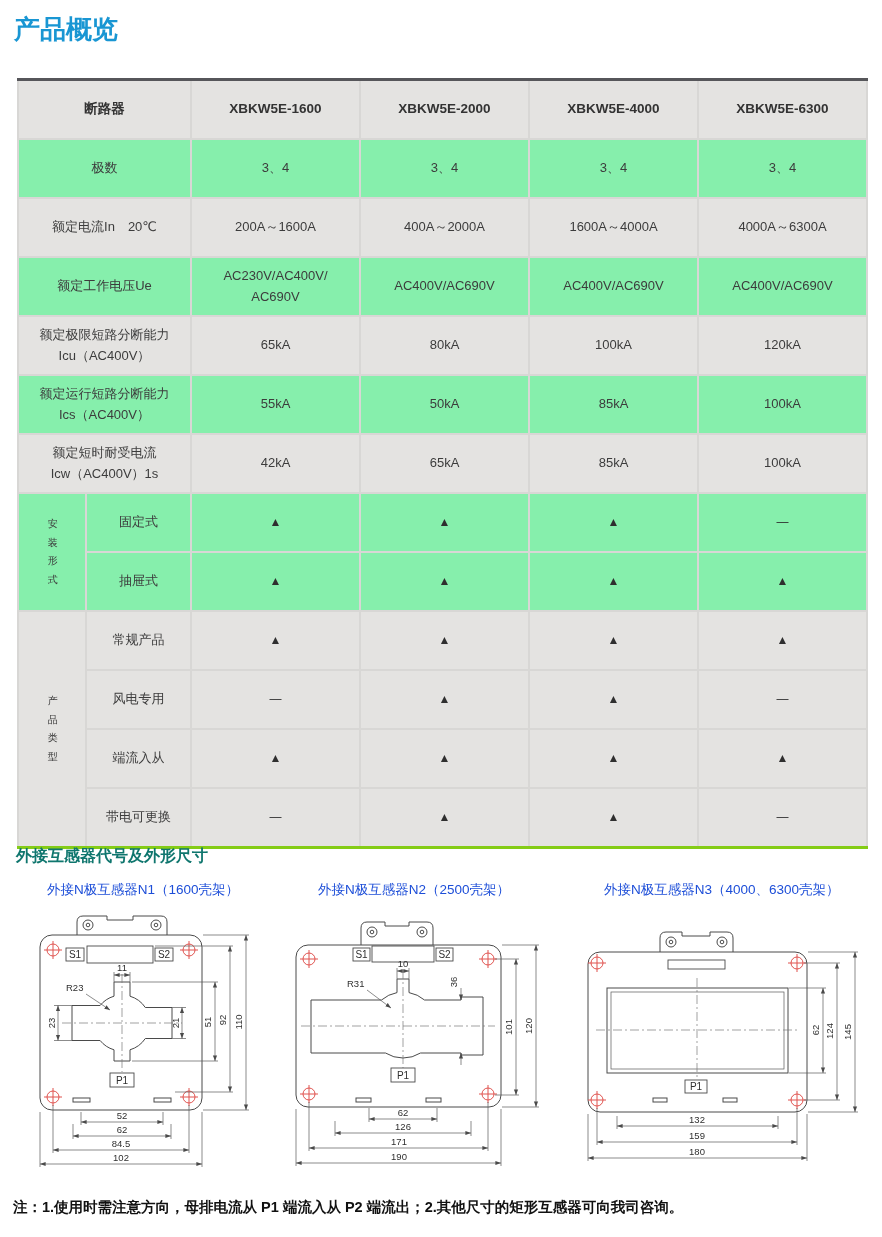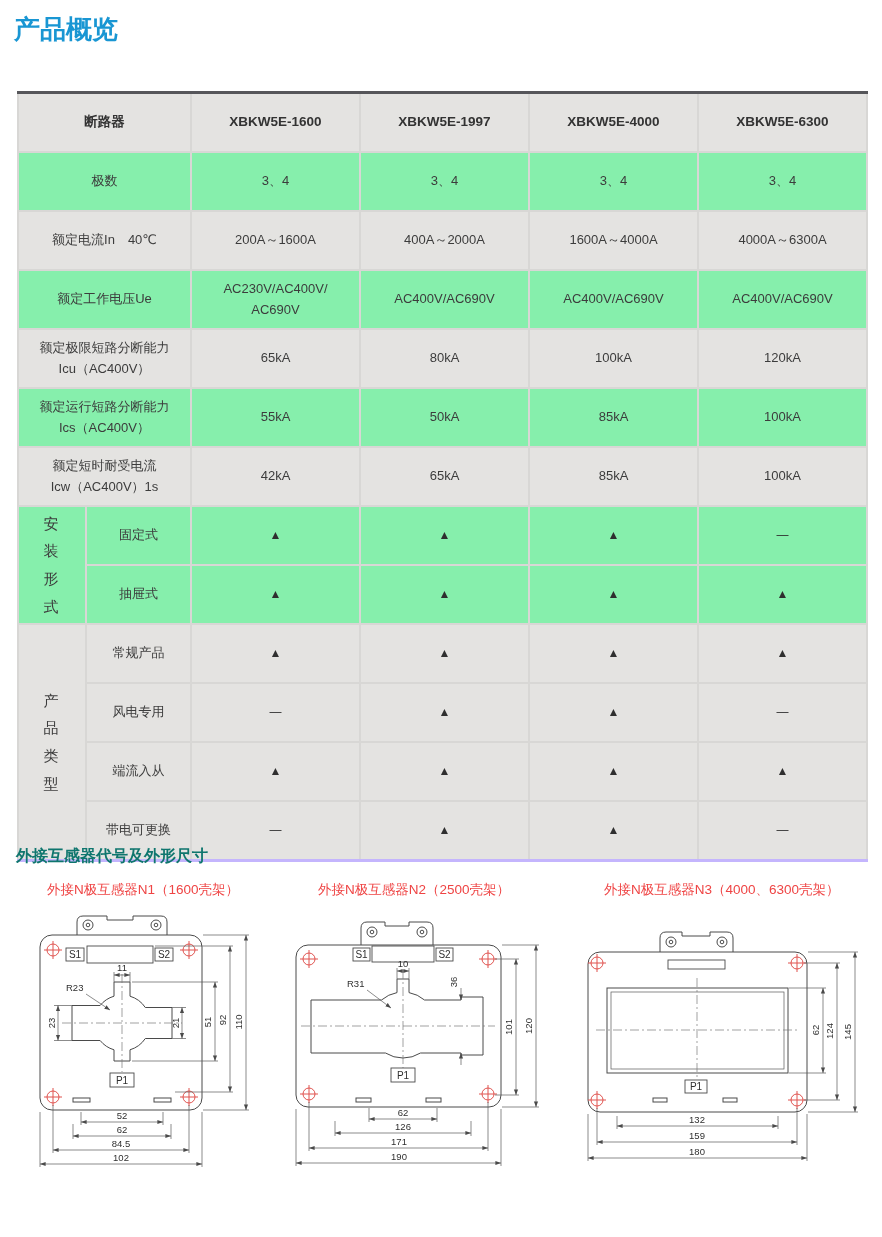--- a/index.html
+++ b/index.html
@@ -8,7 +8,7 @@
   .title{position:absolute;left:14px;top:12px;font-size:26px;font-weight:bold;color:#1996d3;}
   
   .spec-table{position:absolute;left:17px;top:78px;width:849px;border-collapse:collapse;
-              table-layout:fixed;border-top:3px solid #56565a;border-bottom:3px solid #c4b5fd;margin-top:13px;}
+              table-layout:fixed;border-top:3px solid #56565a;border-bottom:3px solid #84cc16;}
   .spec-table td{border:2px solid #d8d7d5;text-align:center;vertical-align:middle;
                  font-size:13px;color:#3c3c3c;height:53px;padding:2px;white-space:pre-line;line-height:1.55;}
   .spec-table tr.shade td{background:#e4e3e1;}

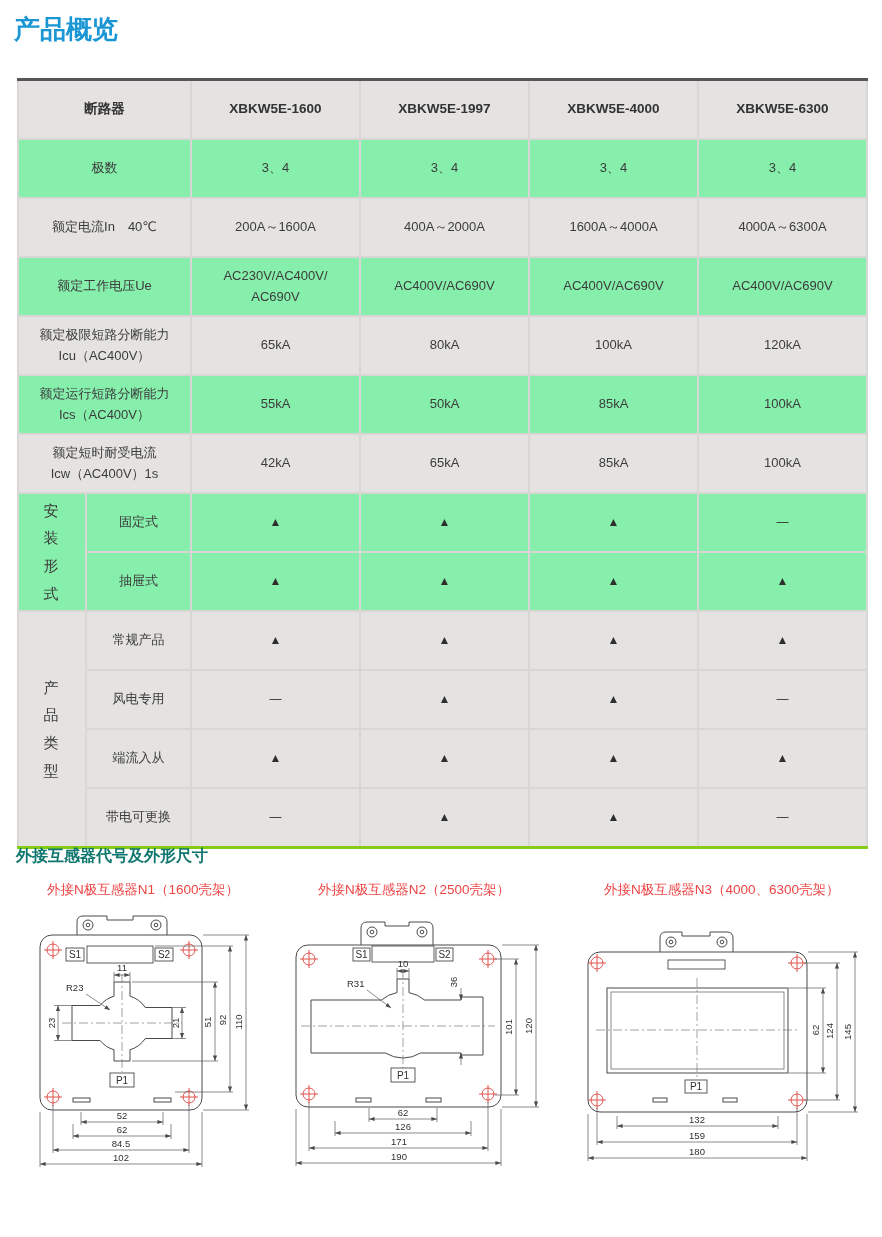--- a/index.html
+++ b/index.html
@@ -52,7 +52,7 @@
         <tr class="shade">
       <td colspan="2" class="hdr">断路器</td>
       <td class="hdr">XBKW5E-1600</td>
-      <td class="hdr">XBKW5E-1997</td>
+      <td class="hdr">XBKW5E-2000</td>
       <td class="hdr">XBKW5E-4000</td>
       <td class="hdr">XBKW5E-6300</td>
     </tr>

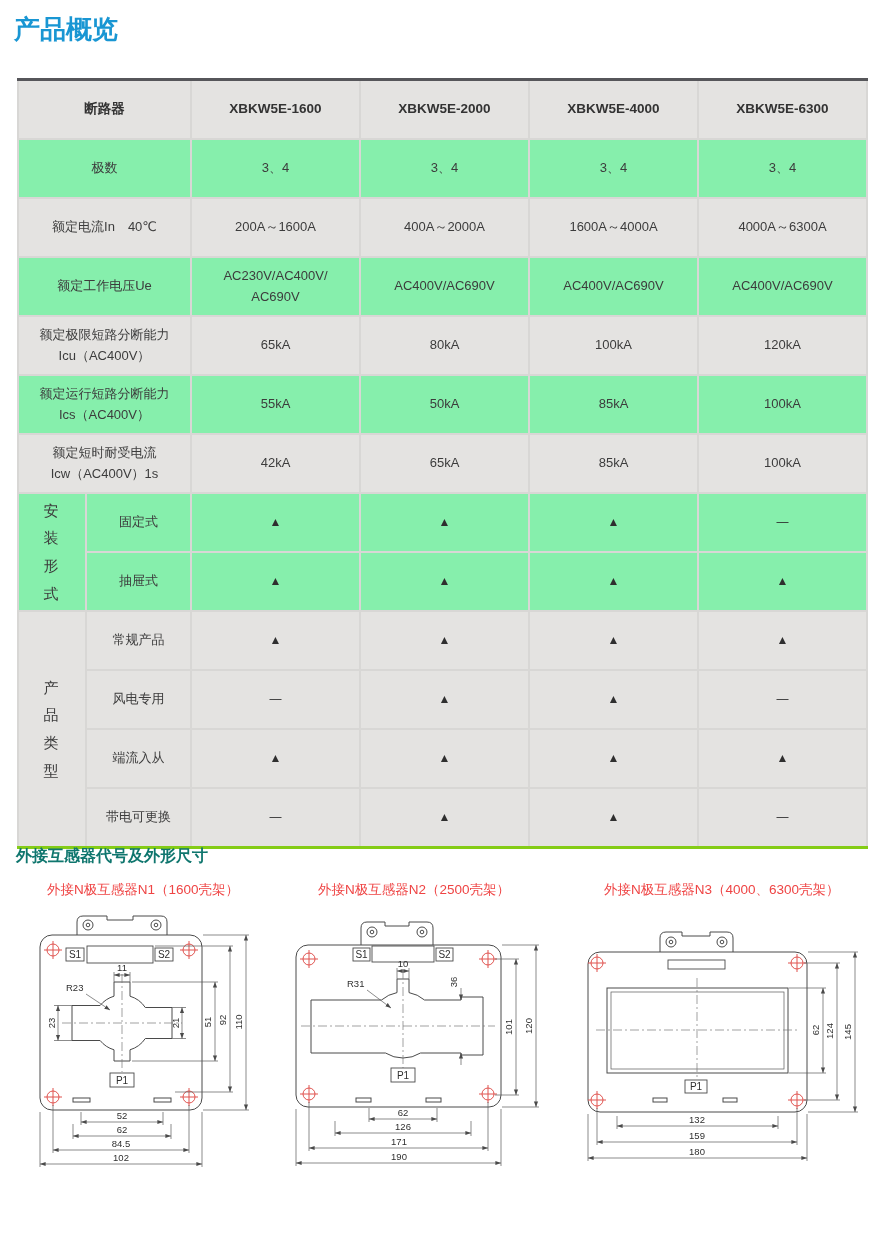--- a/index.html
+++ b/index.html
@@ -64,7 +64,7 @@
       <td>3、4</td>
     </tr>
     <tr class="shade">
-      <td colspan="2">额定电流In　40℃</td>
+      <td colspan="2">额定电流In　20℃</td>
       <td>200A～1600A</td>
       <td>400A～2000A</td>
       <td>1600A～4000A</td>

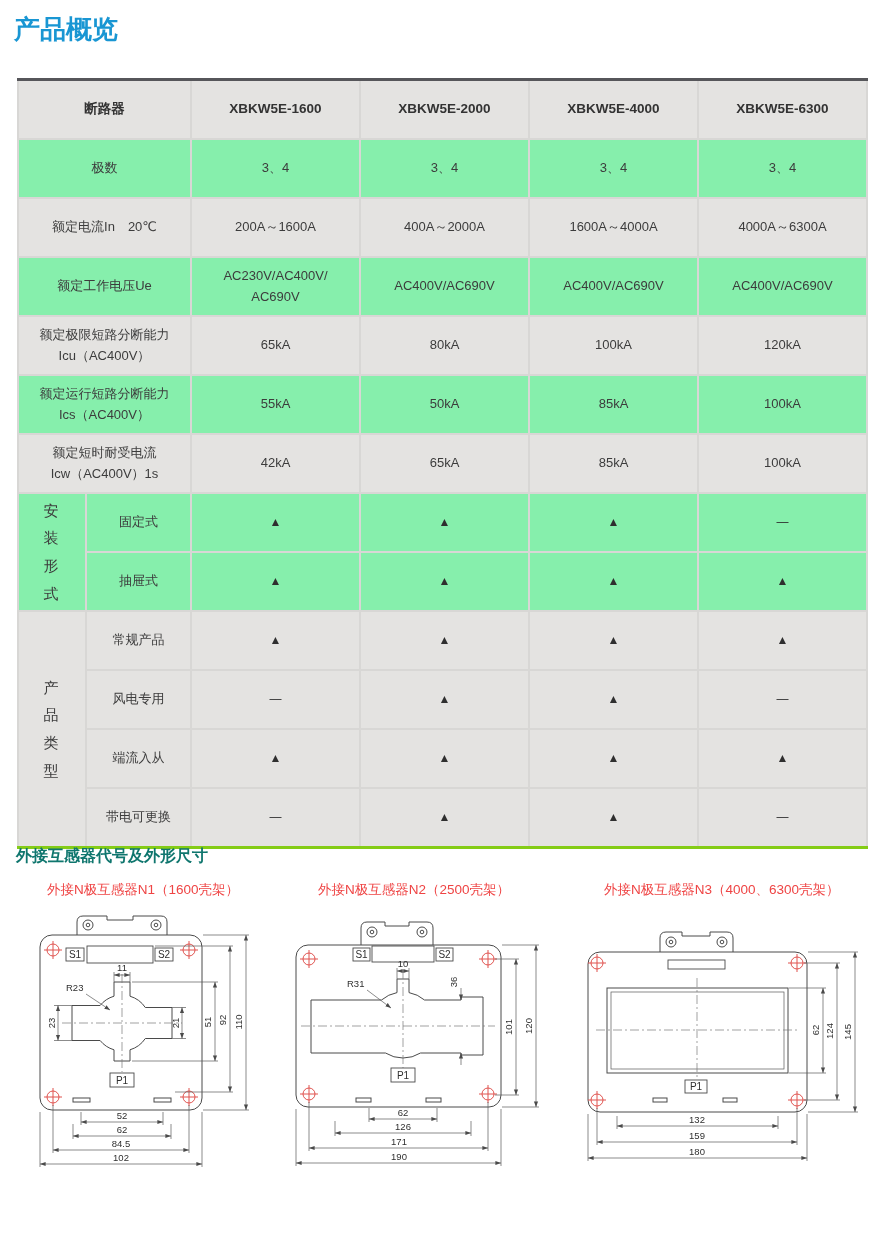--- a/index.html
+++ b/index.html
@@ -16,7 +16,7 @@
   .spec-table td.hdr{font-weight:bold;font-size:13.5px;color:#333;}
   .spec-table td.tri{font-size:12px;color:#2f2f2f;letter-spacing:0;}
   .vlabel{display:inline-block;width:1.15em;word-break:break-all;line-height:1.85;
-          text-align:left;font-size:15px;}
+          text-align:right;font-size:10px;}
   
   .sec-title{position:absolute;left:16px;top:846px;font-size:16px;font-weight:bold;color:#0f766e;}
   .cap{position:absolute;top:881px;font-size:13.5px;color:#ef4444;}

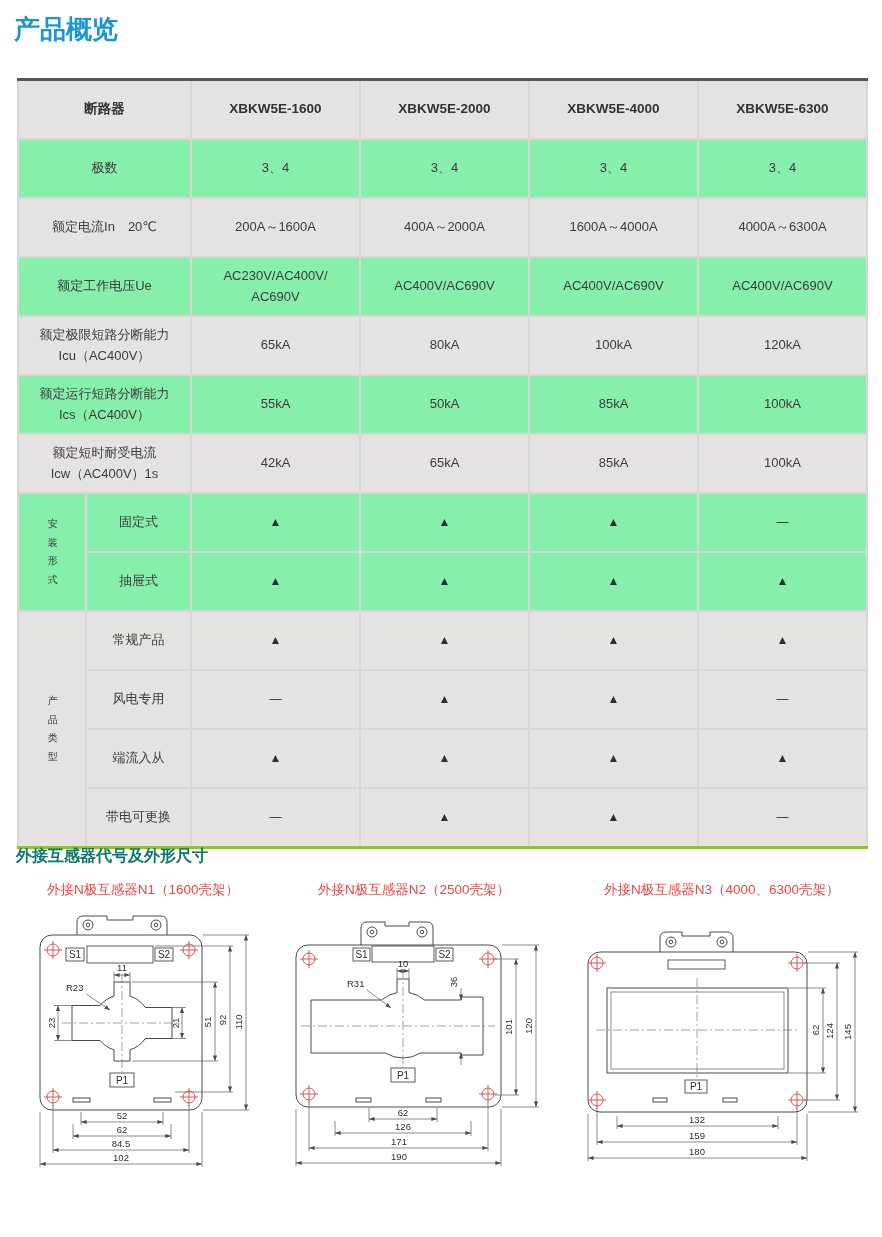--- a/index.html
+++ b/index.html
@@ -19,7 +19,7 @@
           text-align:right;font-size:10px;}
   
   .sec-title{position:absolute;left:16px;top:846px;font-size:16px;font-weight:bold;color:#0f766e;}
-  .cap{position:absolute;top:881px;font-size:13.5px;color:#ef4444;}
+  .cap{position:absolute;top:881px;font-size:13.5px;color:#1d4ed8;}
   .cap.c1{left:47px;} .cap.c2{left:318px;text-align:center;} .cap.c3{left:604px;}
   .drw{position:absolute;}
   .drw .ln{stroke:#4a4a4a;stroke-width:1;fill:none;}

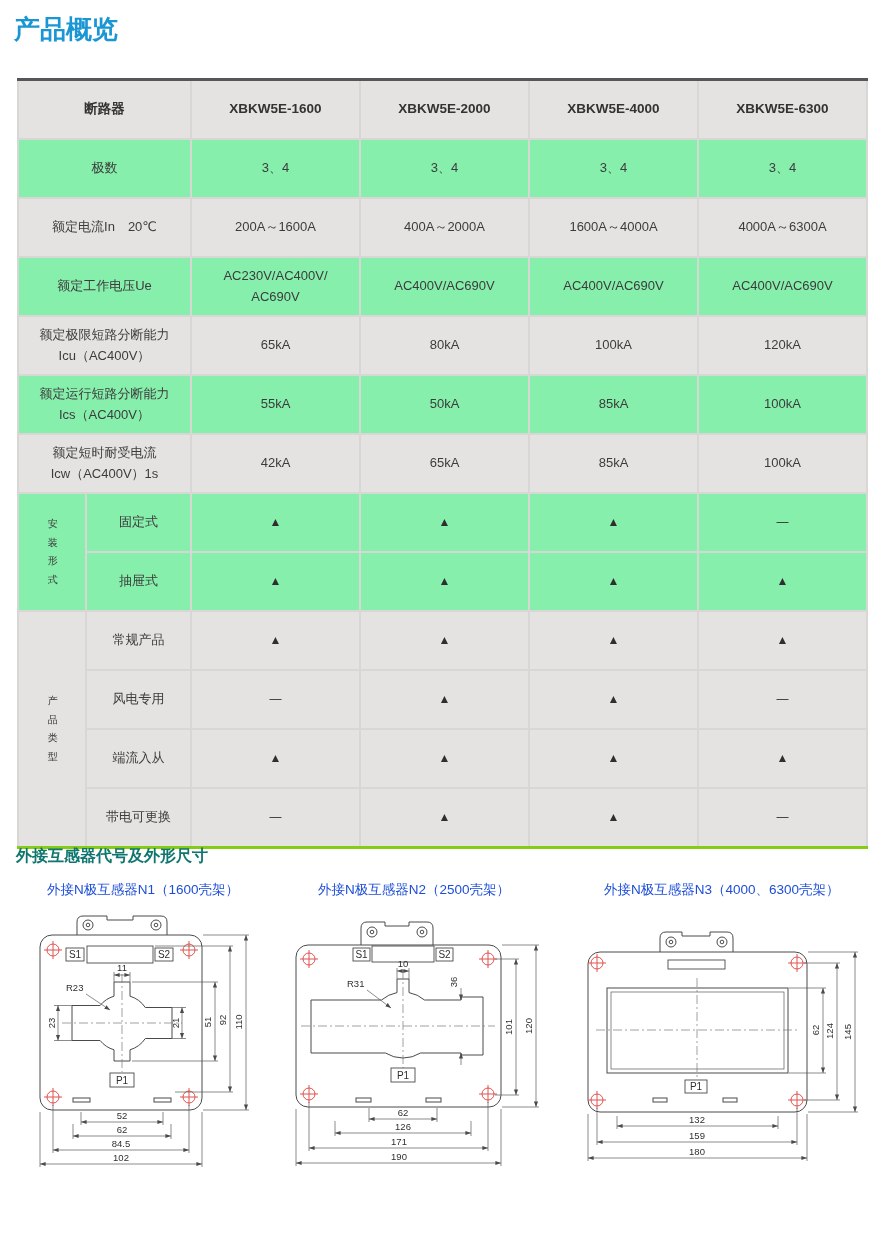--- a/index.html
+++ b/index.html
@@ -343,6 +343,7 @@
     <text x="117" y="225" text-anchor="middle">180</text>
   </svg>
 
+  <div class="note">注：1.使用时需注意方向，母排电流从 P1 端流入从 P2 端流出；2.其他尺寸的矩形互感器可向我司咨询。</div>
 
 </div>
 

